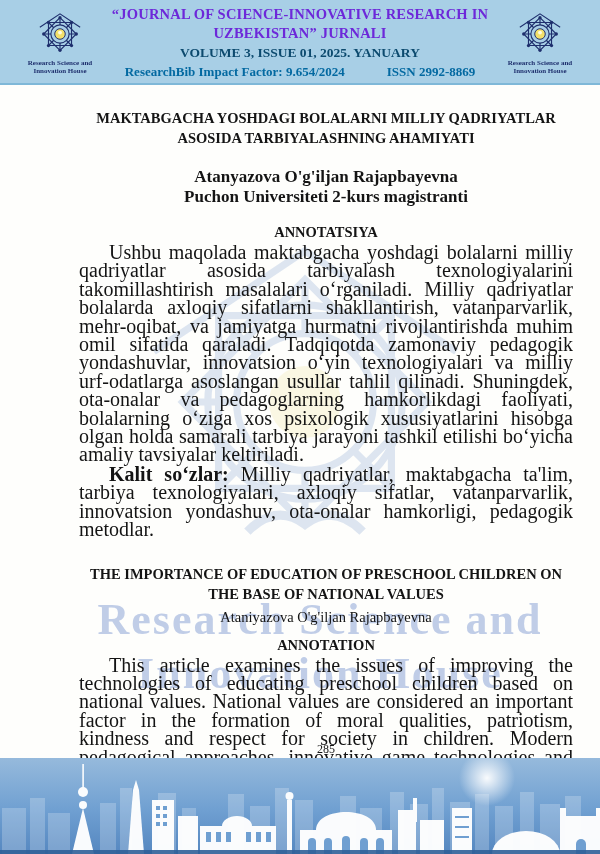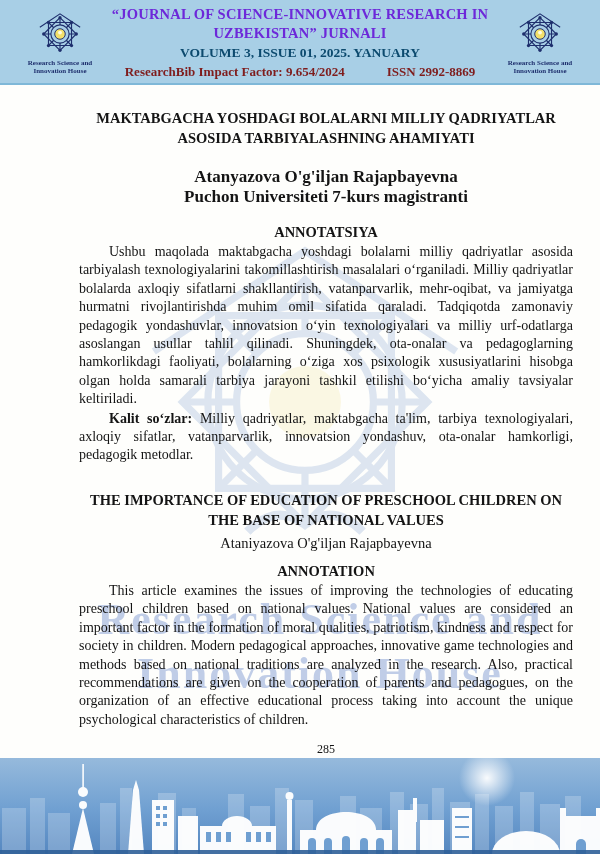--- a/index.html
+++ b/index.html
@@ -21,7 +21,7 @@
   .header-center { flex:1 1 auto; text-align:center; padding:0 2px; }
   .journal-title { color:#6d28d9; font-weight:bold; font-size:14.5px; line-height:1.3; letter-spacing:.2px; }
   .volume-line  { color:#0c4a6e; font-weight:bold; font-size:13.5px; margin-top:2px; }
-  .red-line { color:#7f1d1d; font-weight:bold; font-size:13px; margin-top:3px;
+  .red-line { color:#0369a1; font-weight:bold; font-size:13px; margin-top:3px;
               display:flex; justify-content:center; gap:42px; }
   
   .wm-emblem { position:absolute; left:125px; top:222px; width:360px; height:360px; opacity:.38; z-index:0; }

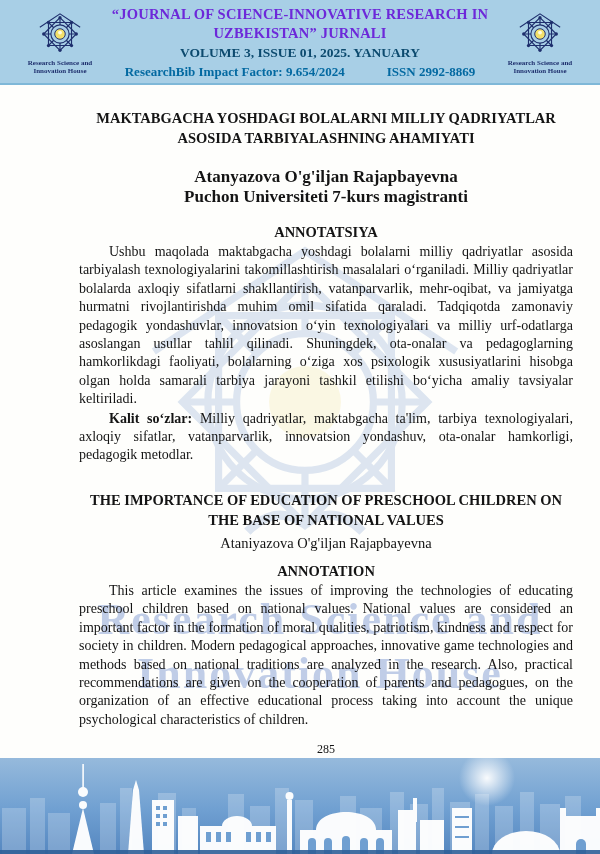--- a/index.html
+++ b/index.html
@@ -142,7 +142,7 @@
 
     <div class="author-uz">
       <div>Atanyazova O'g'iljan Rajapbayevna</div>
-      <div>Puchon Universiteti 7-kurs magistranti</div>
+      <div>Puchon Universiteti 2-kurs magistranti</div>
     </div>
 
     <div class="heading">ANNOTATSIYA</div>

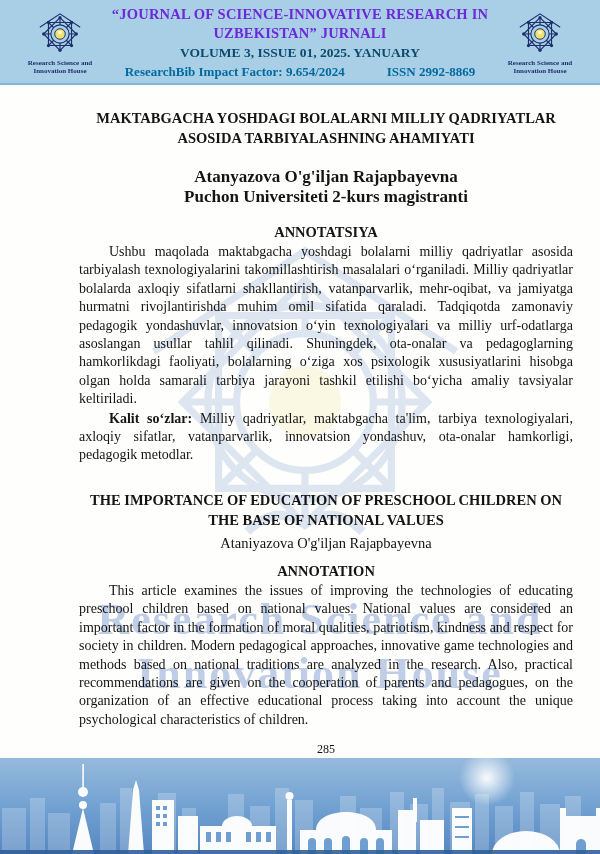--- a/index.html
+++ b/index.html
@@ -35,7 +35,7 @@
   .title-uz { margin-top:23px; font-weight:bold; font-size:14.5px; line-height:20px; text-align:center; }
   .author-uz { margin-top:19px; font-weight:bold; font-size:17px; line-height:20px; text-align:center; }
   .heading { margin-top:16px; font-weight:bold; font-size:14.5px; line-height:19px; text-align:center; }
-  p.justified { margin:1px 0 0 0; text-align:justify; font-size:14px; line-height:18.4px; text-indent:30px; }
+  p.justified { margin:1px 0 0 0; text-align:justify; font-size:20px; line-height:18.4px; text-indent:30px; }
   .kw-label { font-weight:bold; }
   .title-en { margin-top:25px; font-weight:bold; font-size:14.5px; line-height:20px; text-align:center; }
   .author-en { margin-top:3px; font-size:14.5px; line-height:20px; text-align:center; }

